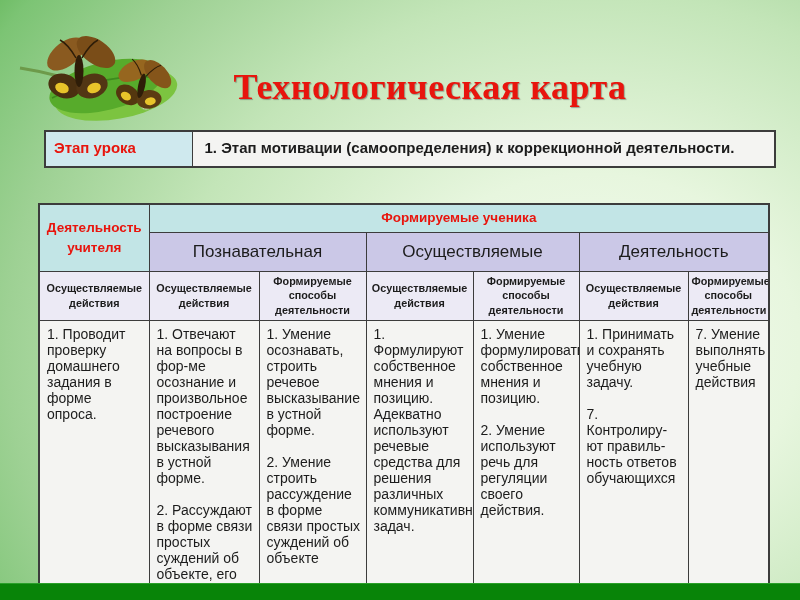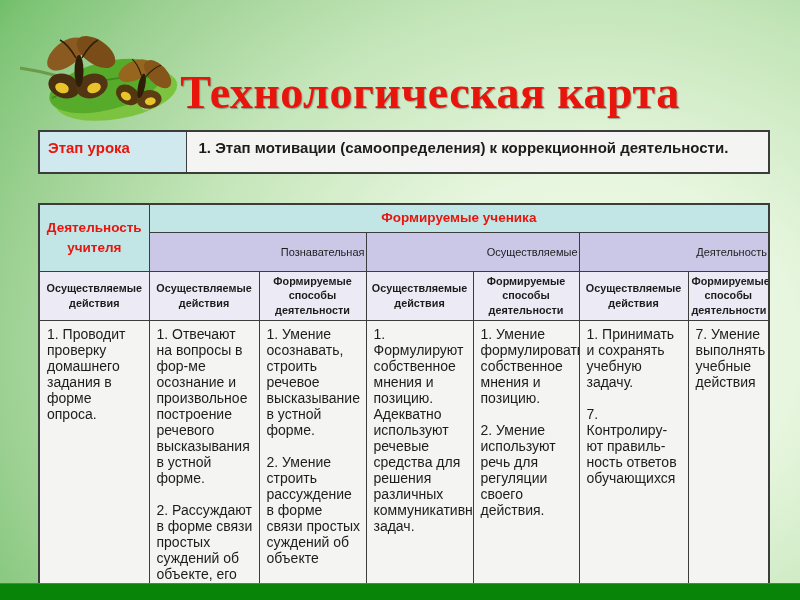--- a/index.html
+++ b/index.html
@@ -23,7 +23,7 @@
     position:absolute; left:140px; top:66px; width:580px;
     text-align:center;
     font-family:"Liberation Serif", serif;
-    font-weight:bold; font-size:46px; letter-spacing:0.5px;
+    font-weight:bold; font-size:36px; letter-spacing:0.5px;
     color:#e8150d; text-shadow:1px 1px 1px rgba(70,70,70,0.45);
     white-space:nowrap;
   }

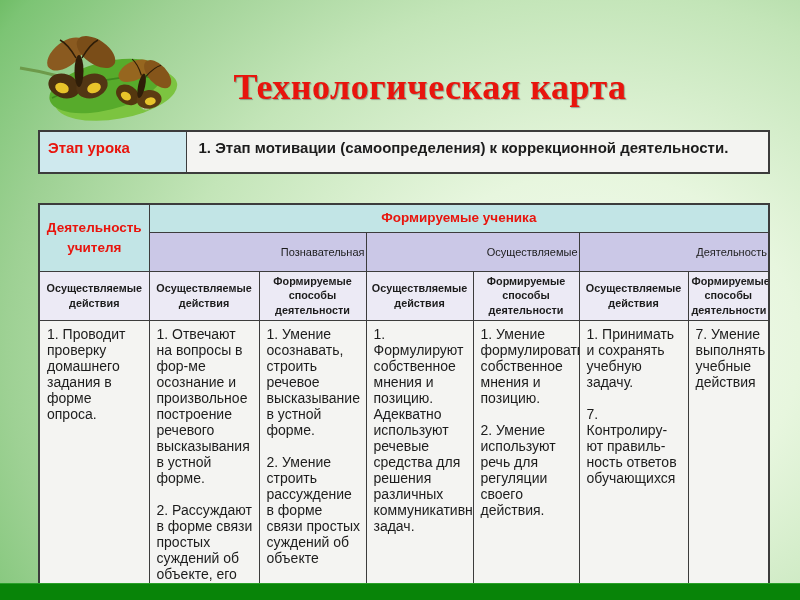--- a/index.html
+++ b/index.html
@@ -31,7 +31,7 @@
   td { border:1px solid #3c3c3c; overflow:hidden; }
 
   .stage-table {
-    position:absolute; left:38px; top:130px; width:730px; height:44px;
+    position:absolute; left:44px; top:130px; width:730px; height:38px;
     border:2px solid #3c3c3c;
   }
   .stage-label {

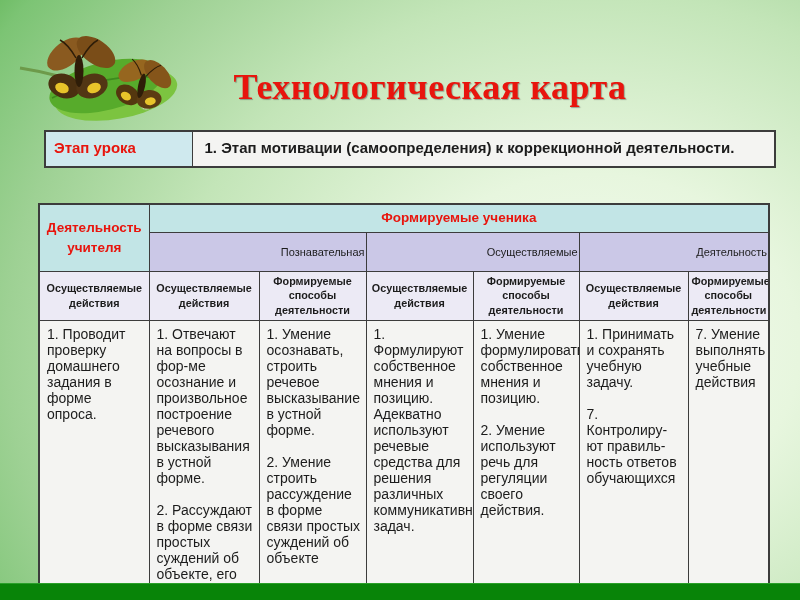--- a/index.html
+++ b/index.html
@@ -56,7 +56,7 @@
   }
   .group-row td {
     height:36px; background:#cbc8e7; color:#1c1c1c;
-    font-size:11px; text-align:right; vertical-align:middle;
+    font-size:17px; text-align:center; vertical-align:middle;
   }
   .subheader-row td {
     height:44px; background:#eceaf5; color:#1c1c1c;

